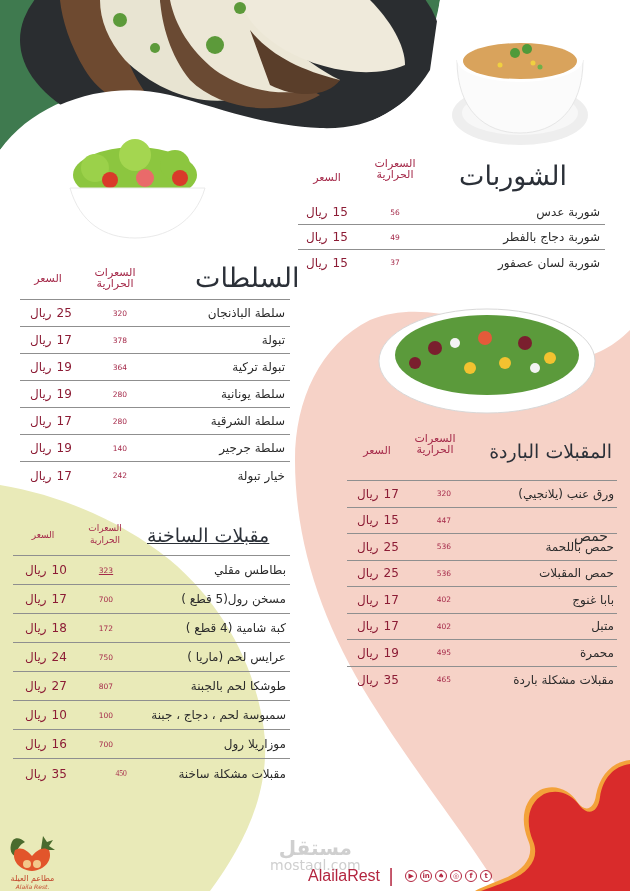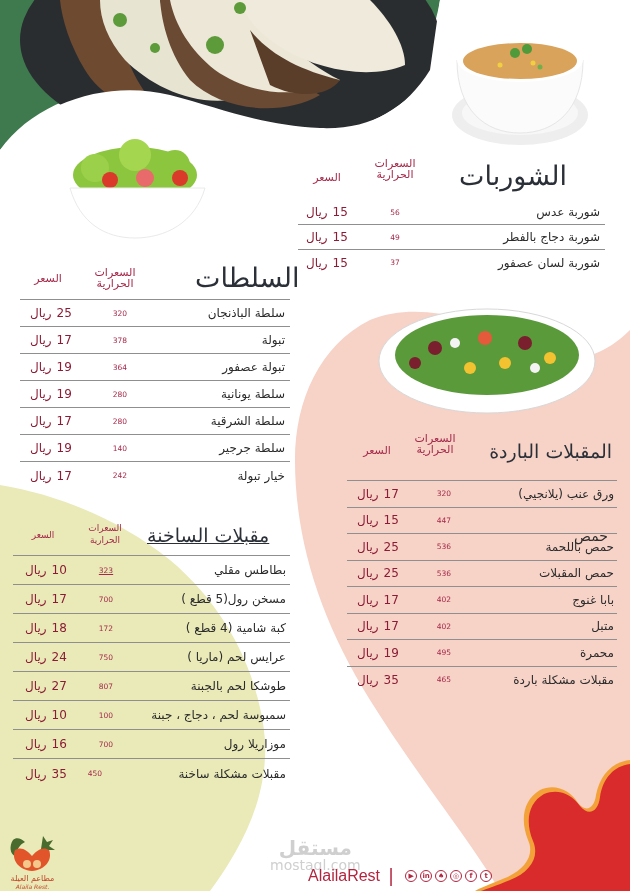--- a/index.html
+++ b/index.html
@@ -132,7 +132,7 @@
         <span class="item-price" style="left: 10px; font-size: 12px;"><span style="margin-left: 5px;">17</span><span>ريال</span></span>
       </div>
       <div class="row" style="height: 27px; width: 100%;">
-        <span class="item-name" style="font-size: 12px; right: 5px;">تبولة عصفور</span>
+        <span class="item-name" style="font-size: 12px; right: 5px;">تبولة تركية</span>
         <span class="item-cal" style="left: 85px;">364</span>
         <span class="item-price" style="left: 10px; font-size: 12px;"><span style="margin-left: 5px;">19</span><span>ريال</span></span>
       </div>

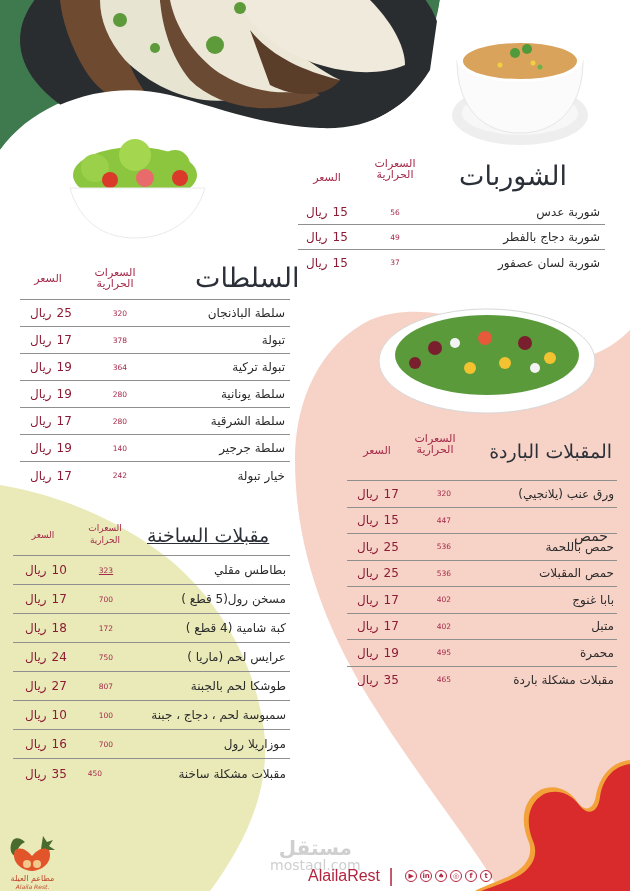--- a/index.html
+++ b/index.html
@@ -255,7 +255,7 @@
       </div>
       <div class="row" style="height: 29px; width: 100%;">
         <span class="item-name" style="font-size: 12px; right: 4px;">مقبلات مشكلة ساخنة</span>
-        <span class="item-cal" style="left: 67px;">450</span>
+        <span class="item-cal" style="left: 93px; font-family: Liberation Serif, serif;">450</span>
         <span class="item-price" style="left: 12px; font-size: 12px;"><span style="margin-left: 5px;">35</span><span>ريال</span></span>
       </div>
     </div>

